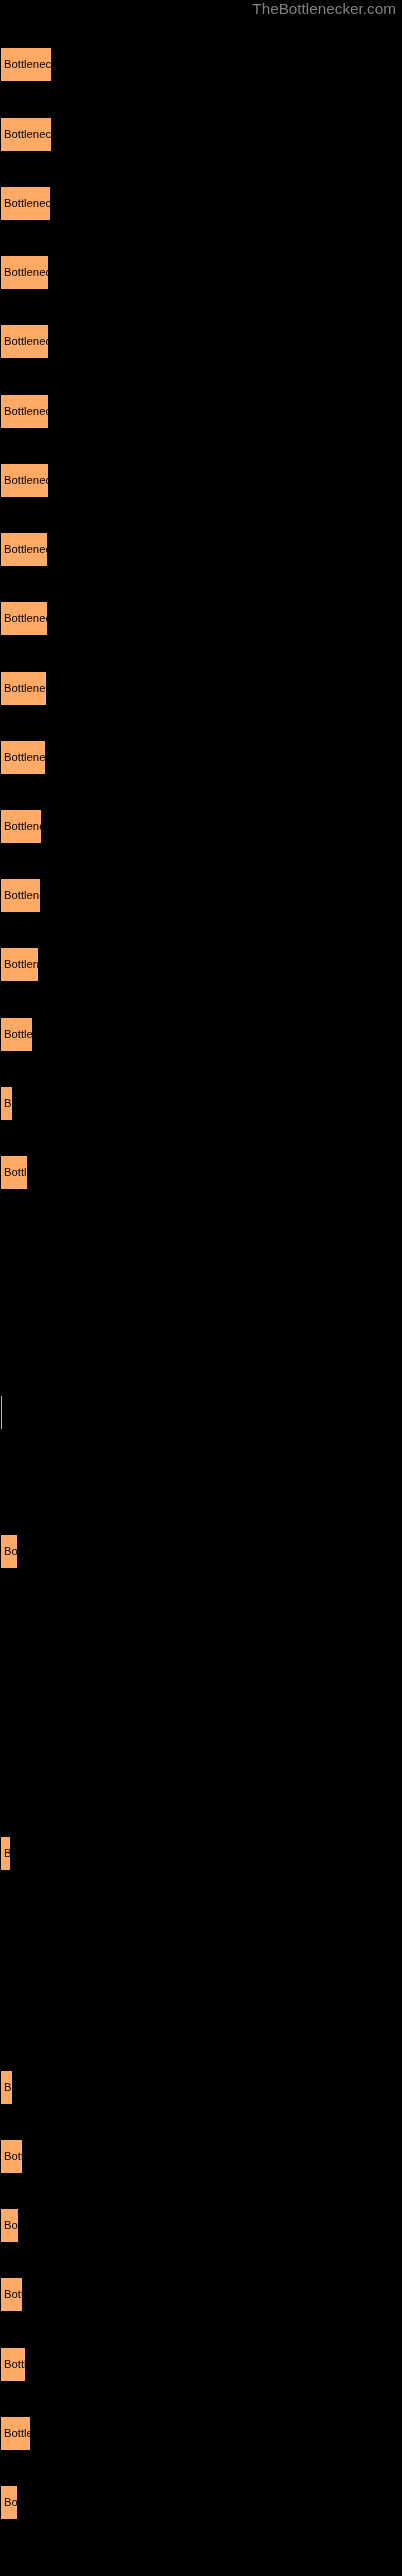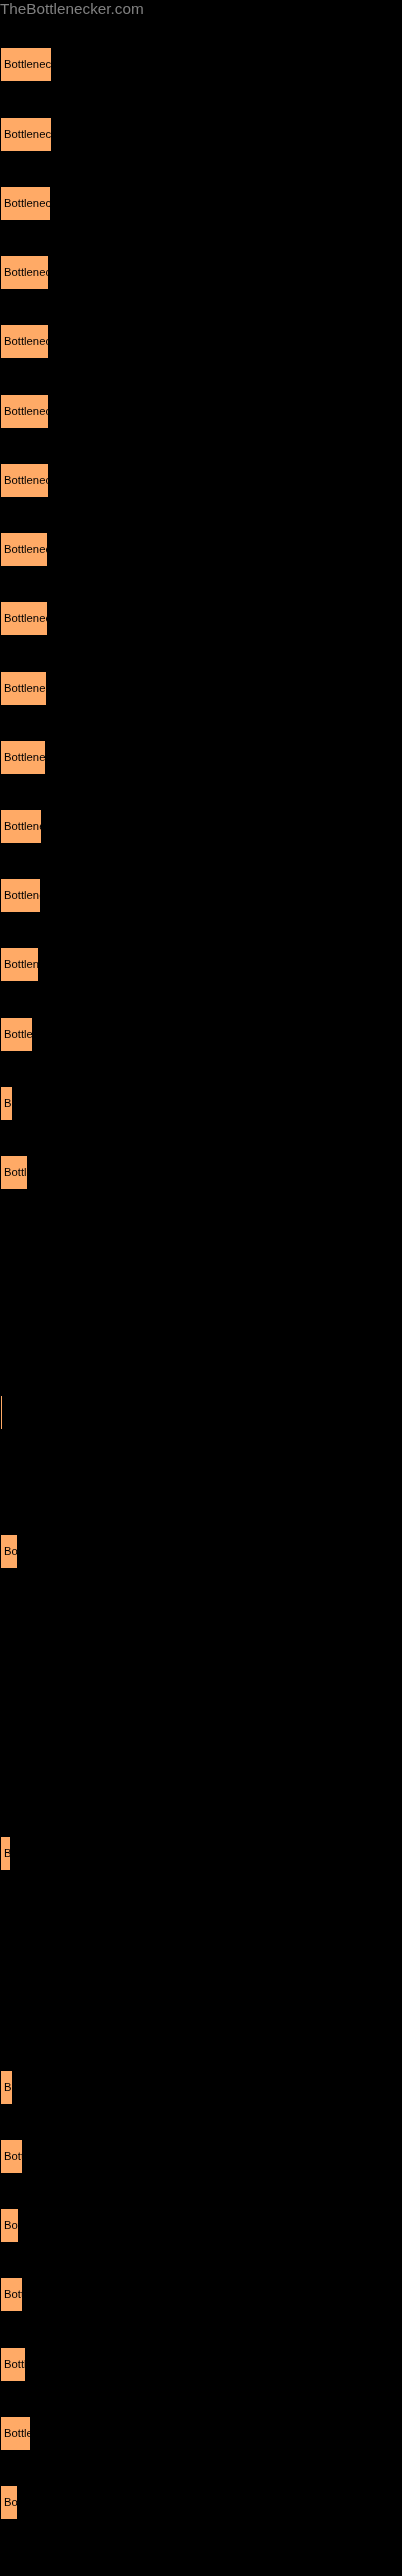--- a/index.html
+++ b/index.html
@@ -20,6 +20,7 @@
     top: 0px;
     left: 0px;
     width: 396px;
+    text-align: right;
     color: #808080;
     font-size: 15.3px;
     font-family: "Liberation Sans", sans-serif;

